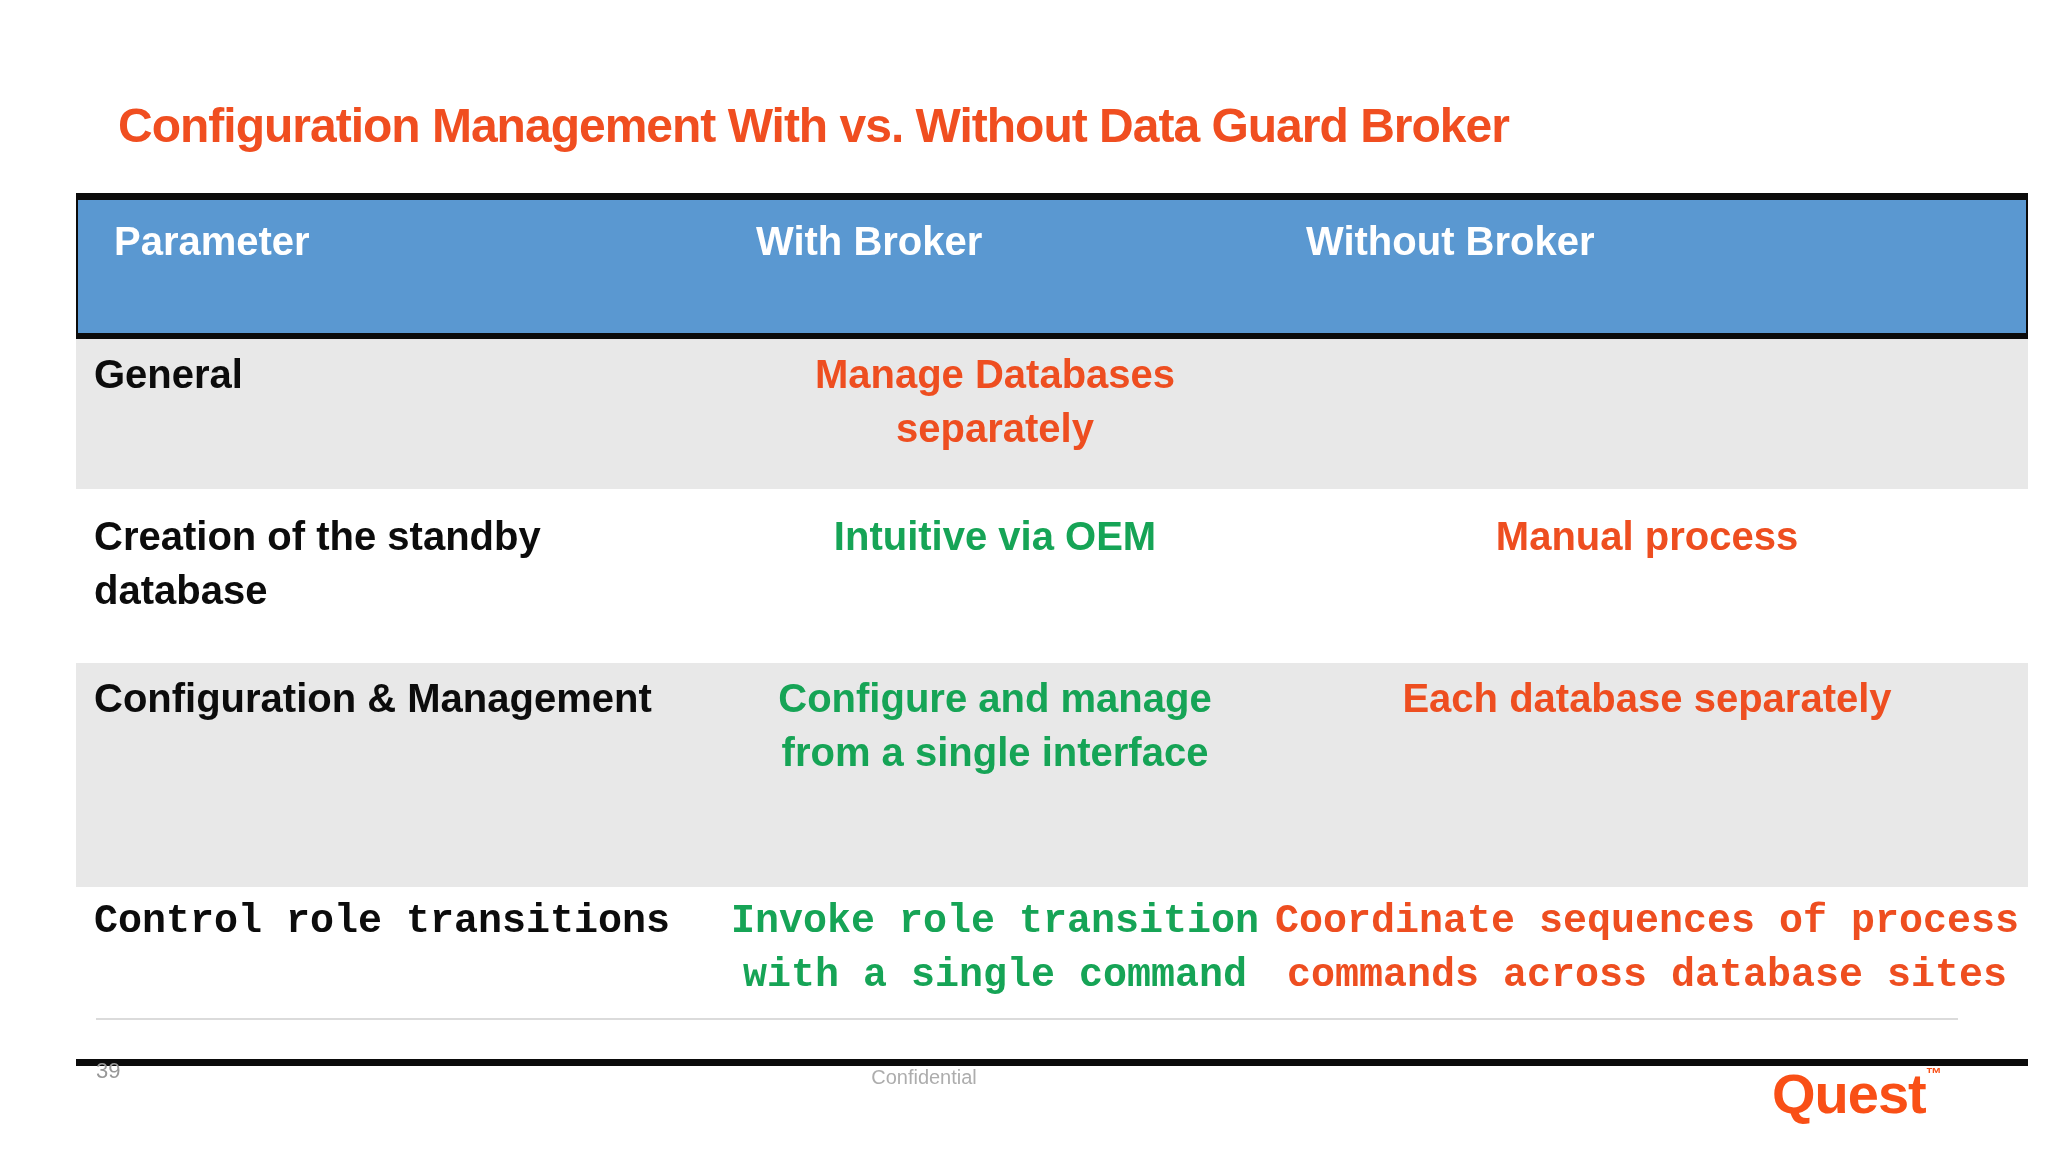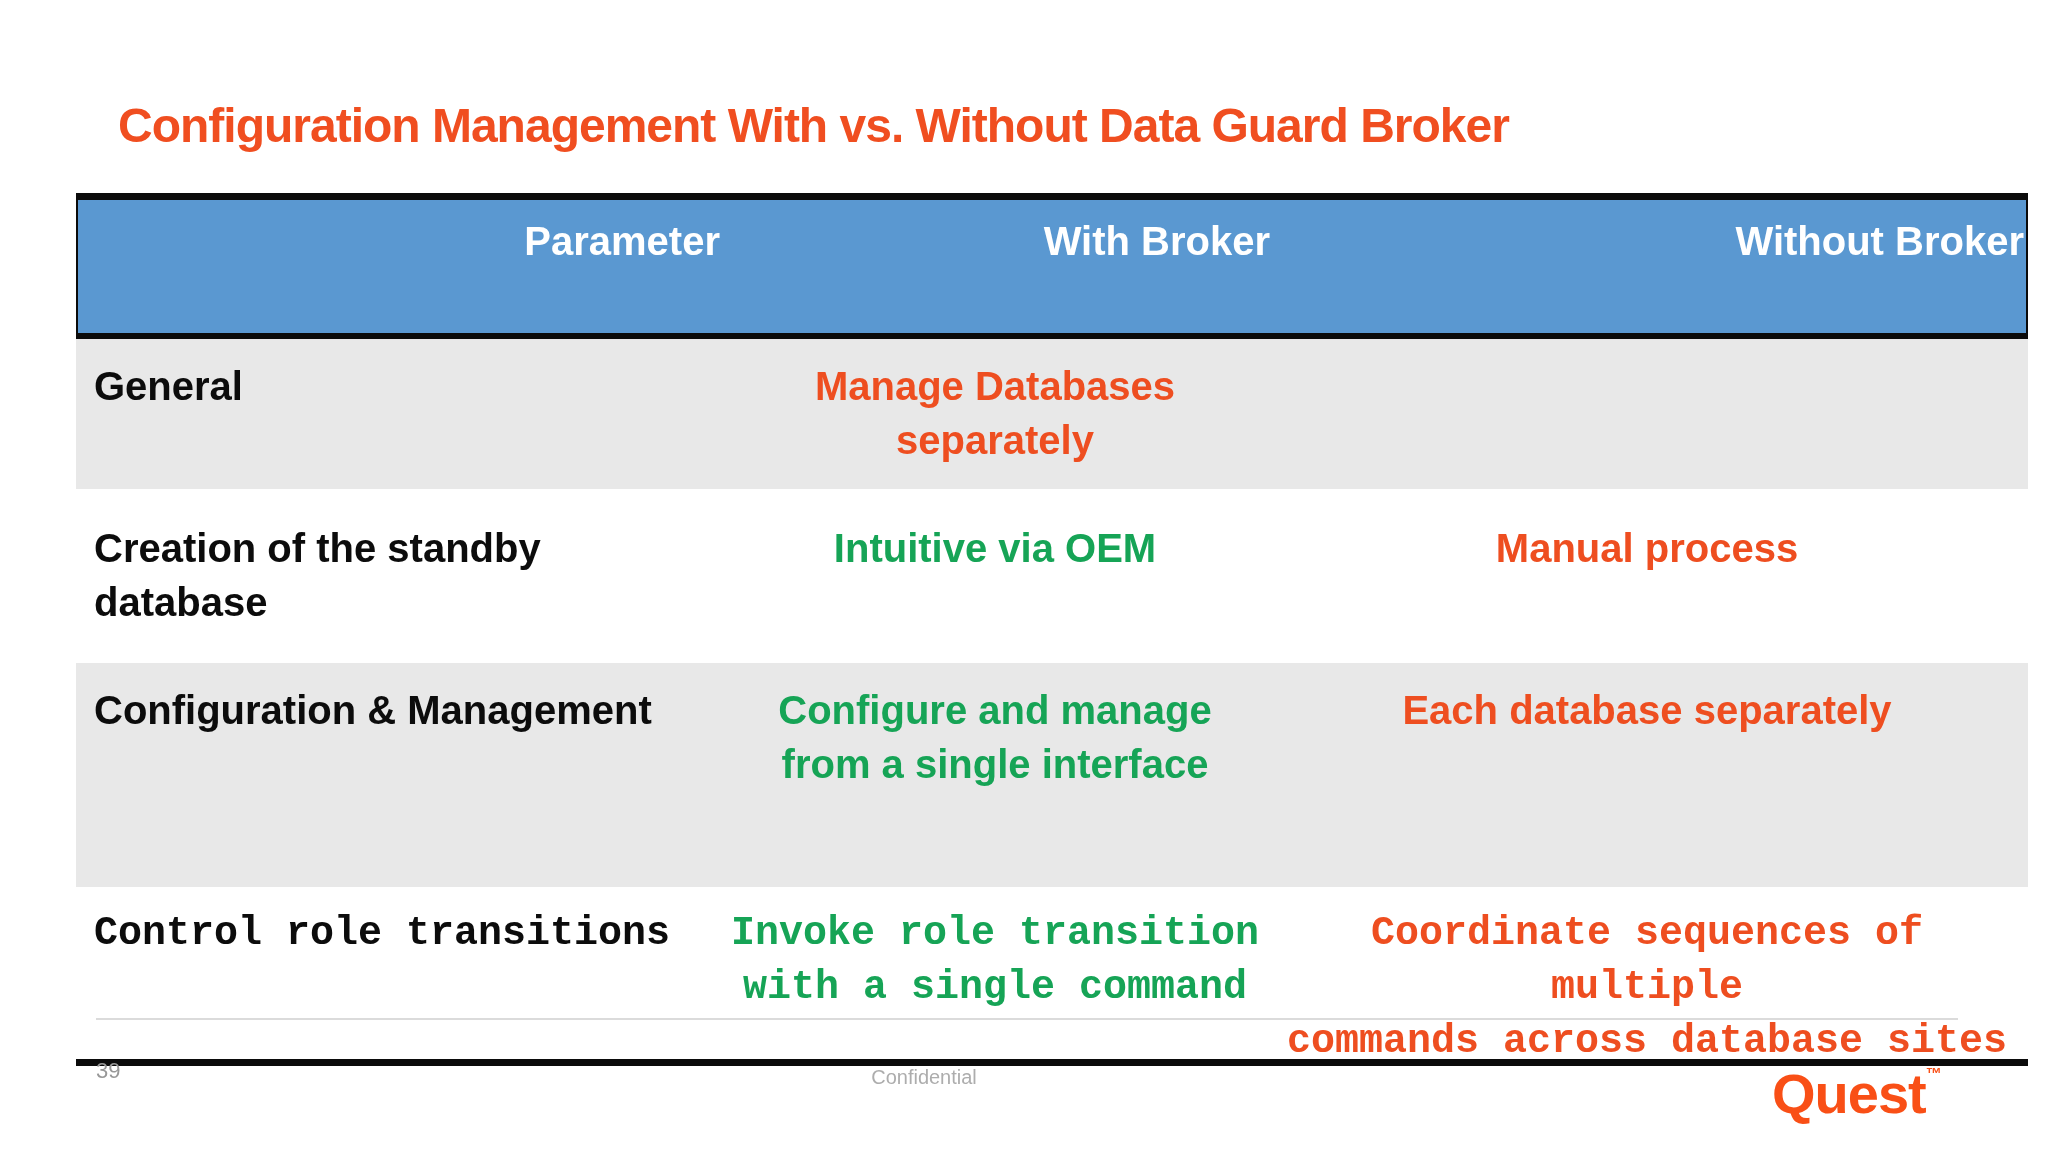--- a/index.html
+++ b/index.html
@@ -56,8 +56,9 @@
   }
   .thead .cell {
     color: var(--header_text, #ffffff);
-    text-align: right;
+    text-align: left;
     padding-top: 14px;
+    padding-left: 36px;
   }
   .cell {
     font-size: 40px;

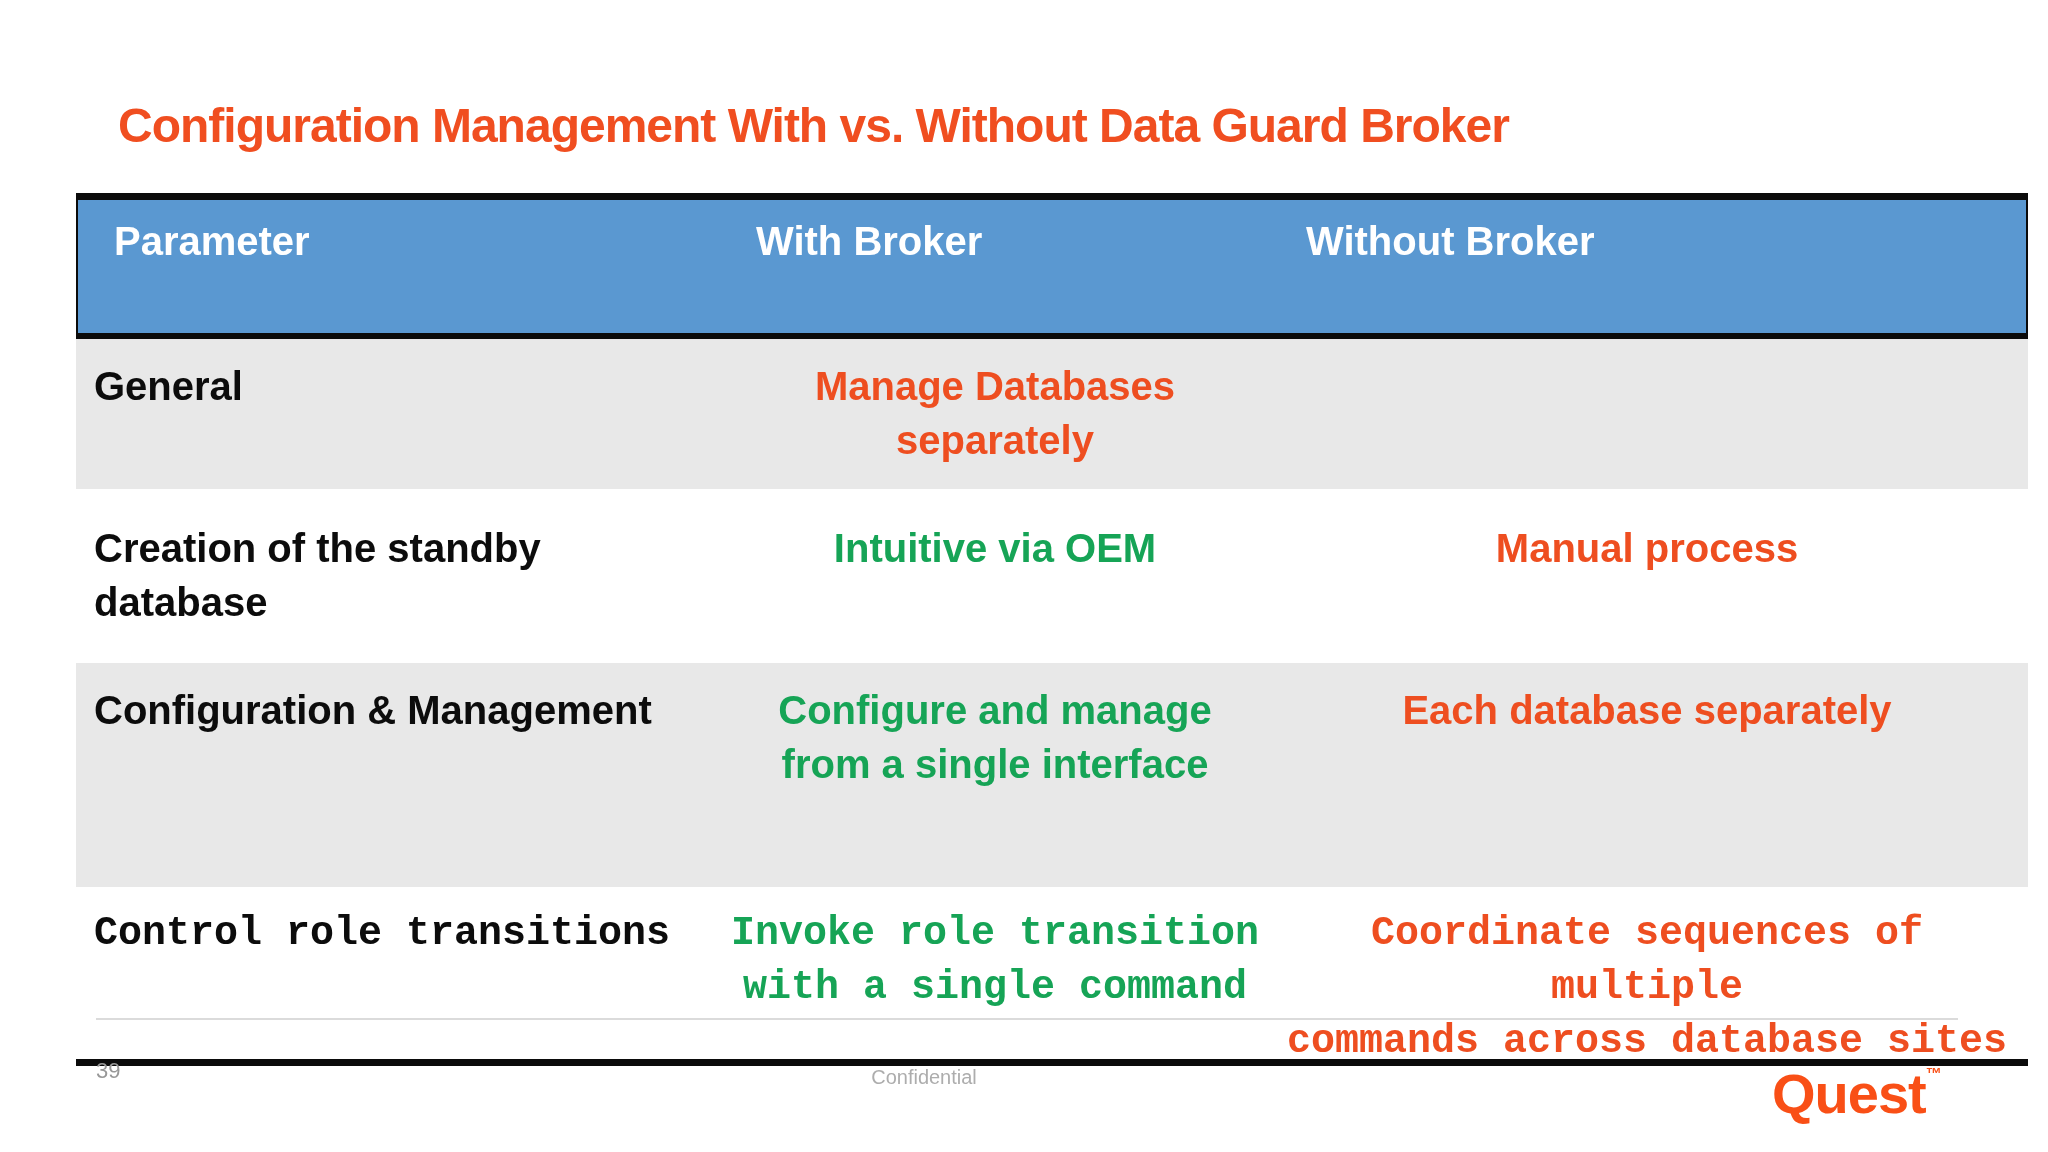--- a/index.html
+++ b/index.html
@@ -63,7 +63,7 @@
   .cell {
     font-size: 40px;
     line-height: 54px;
-    padding-top: 20px;
+    padding-top: 8px;
     white-space: pre-line;
     box-sizing: border-box;
   }

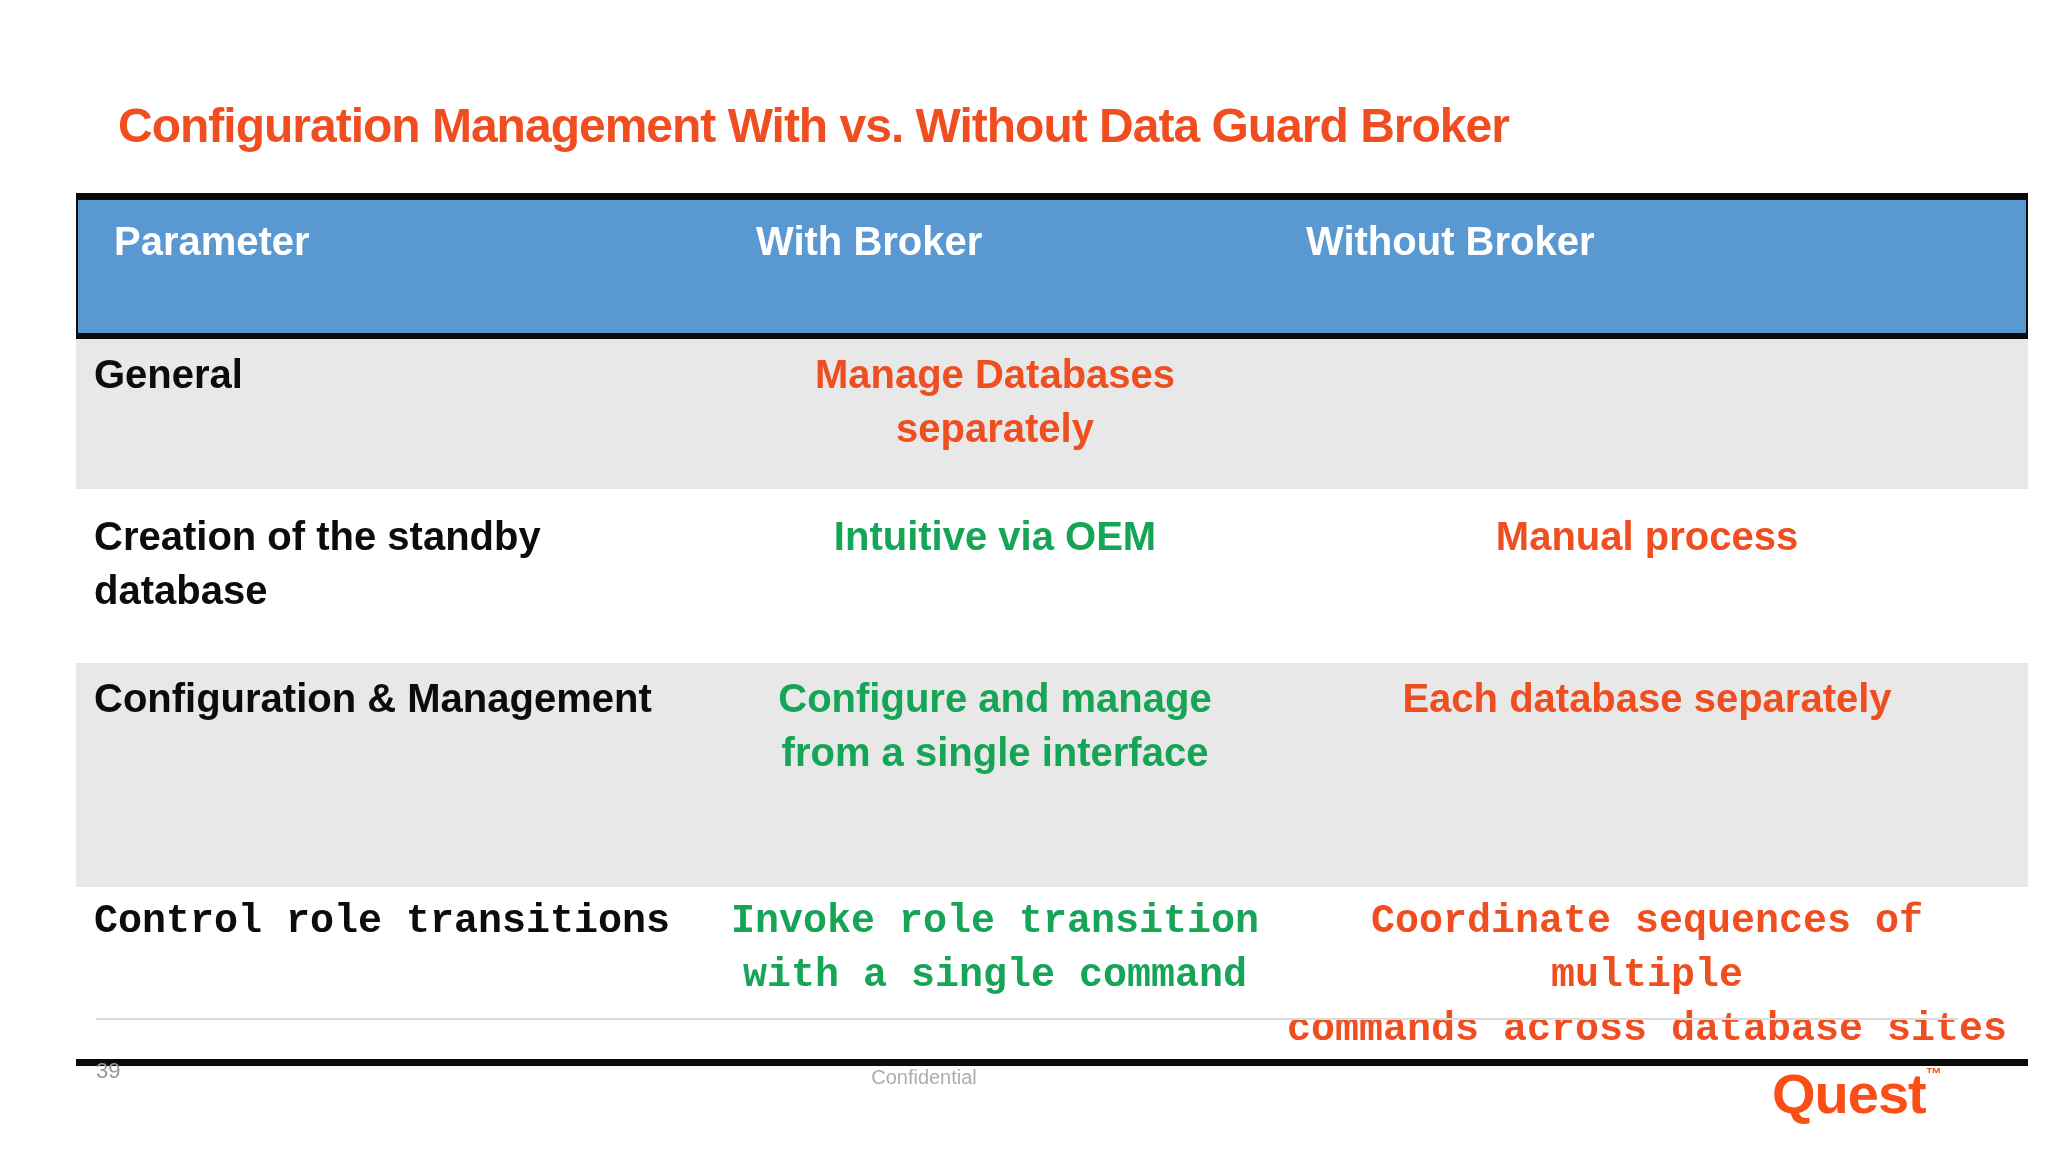--- a/index.html
+++ b/index.html
@@ -162,7 +162,7 @@
       <div class="cell param">Control role transitions</div>
       <div class="cell center pos">Invoke role transition
 with a single command</div>
-      <div class="cell center neg">Coordinate sequences of multiple
+      <div class="cell center neg">Coordinate sequences of process
 commands across database sites</div>
     </div>
 

